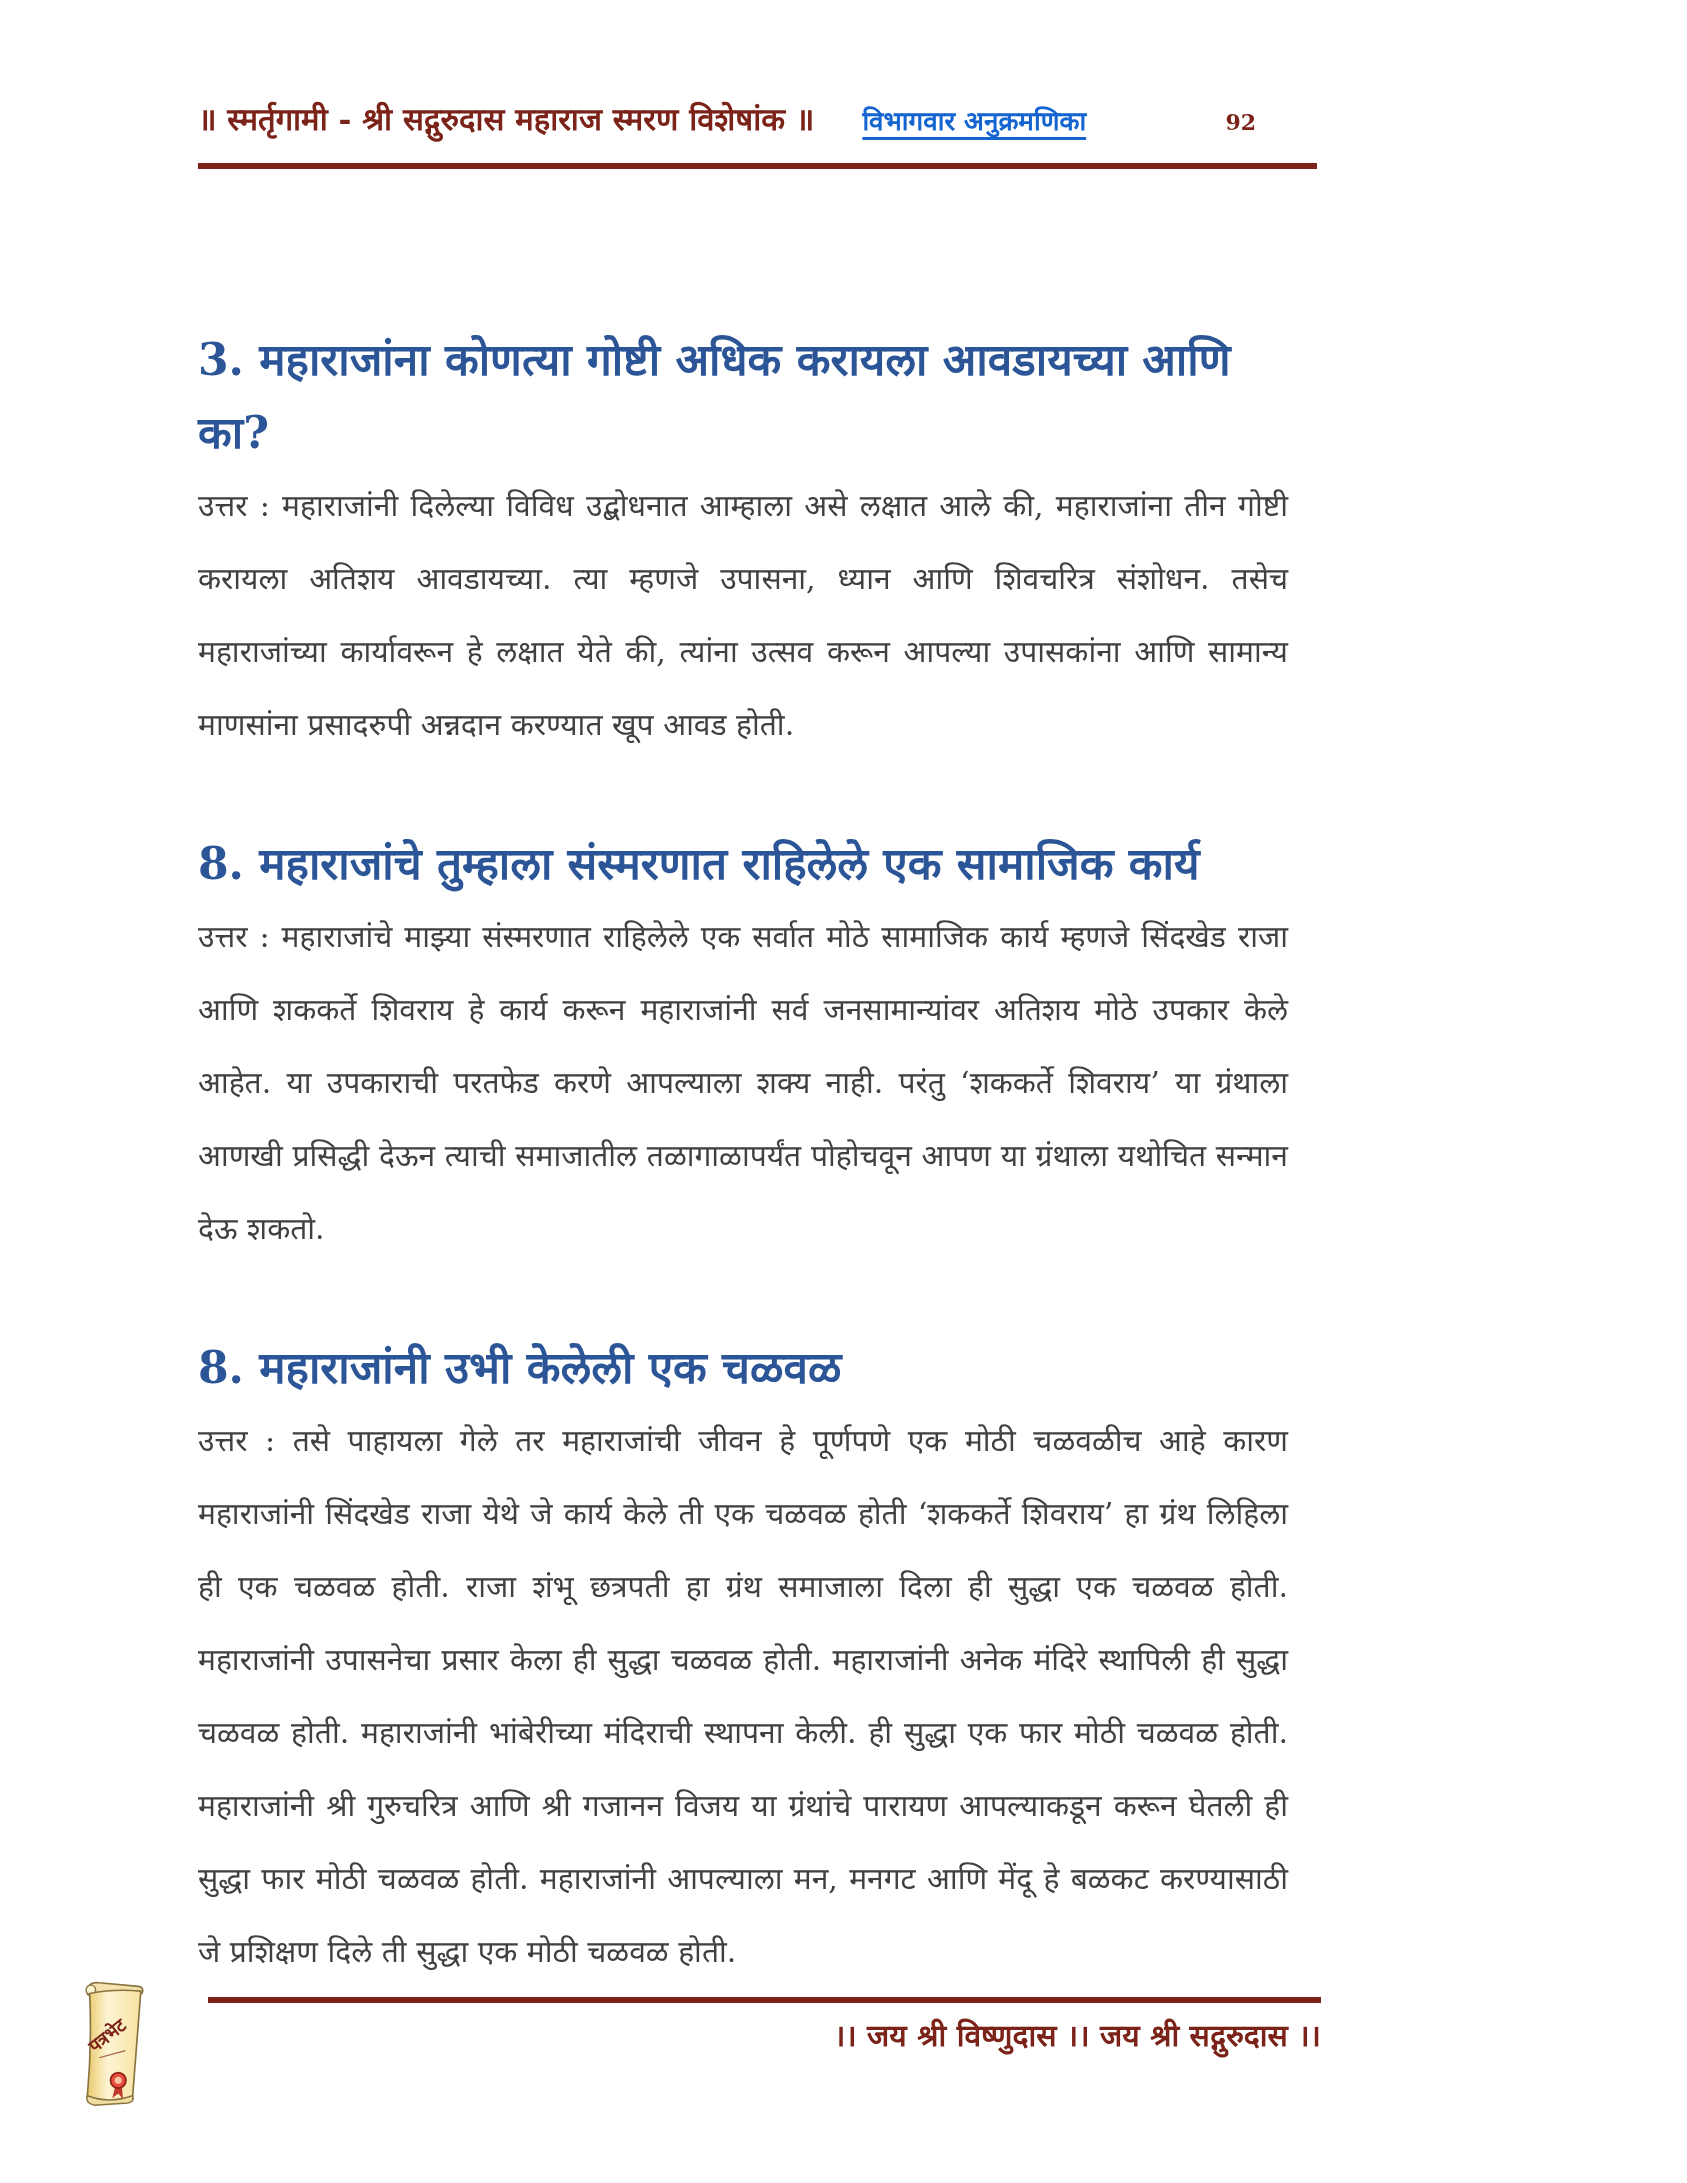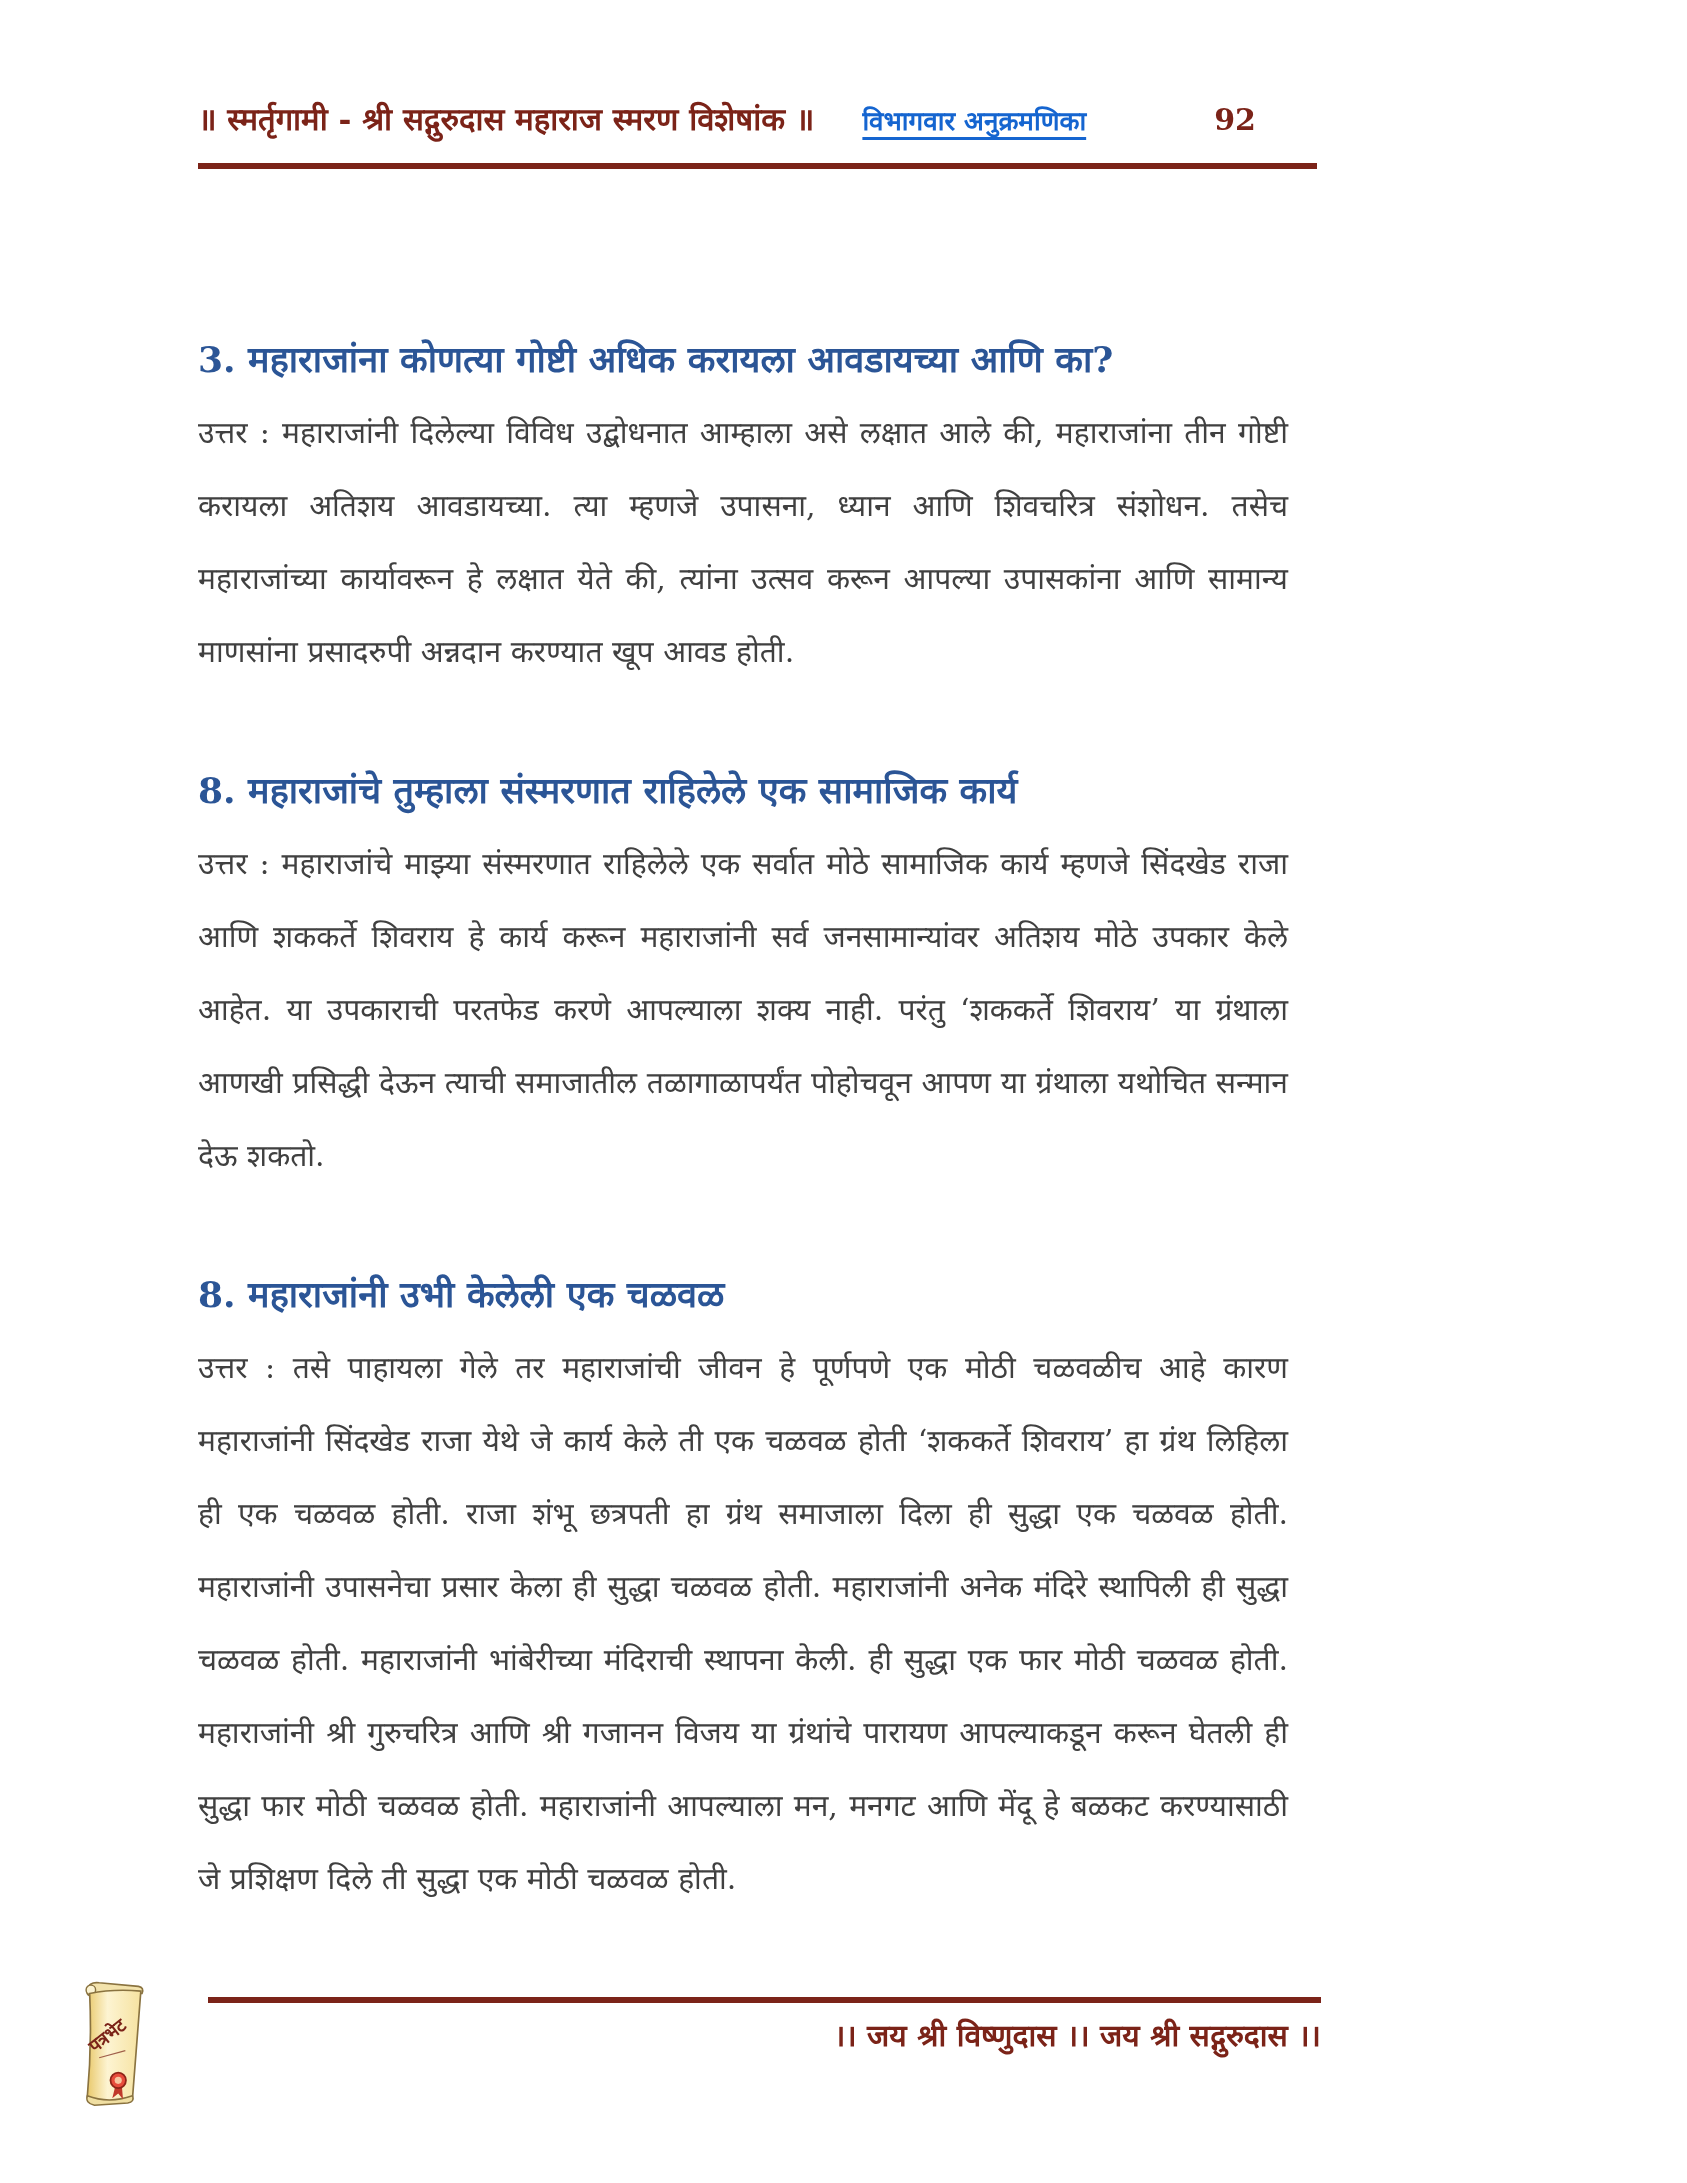--- a/index.html
+++ b/index.html
@@ -38,7 +38,7 @@
   }
   .header-page{
     color:#7B2318;
-    font-size:30px;
+    font-size:22px;
     font-weight:bold;
     margin-left:auto;
     margin-right:61px;

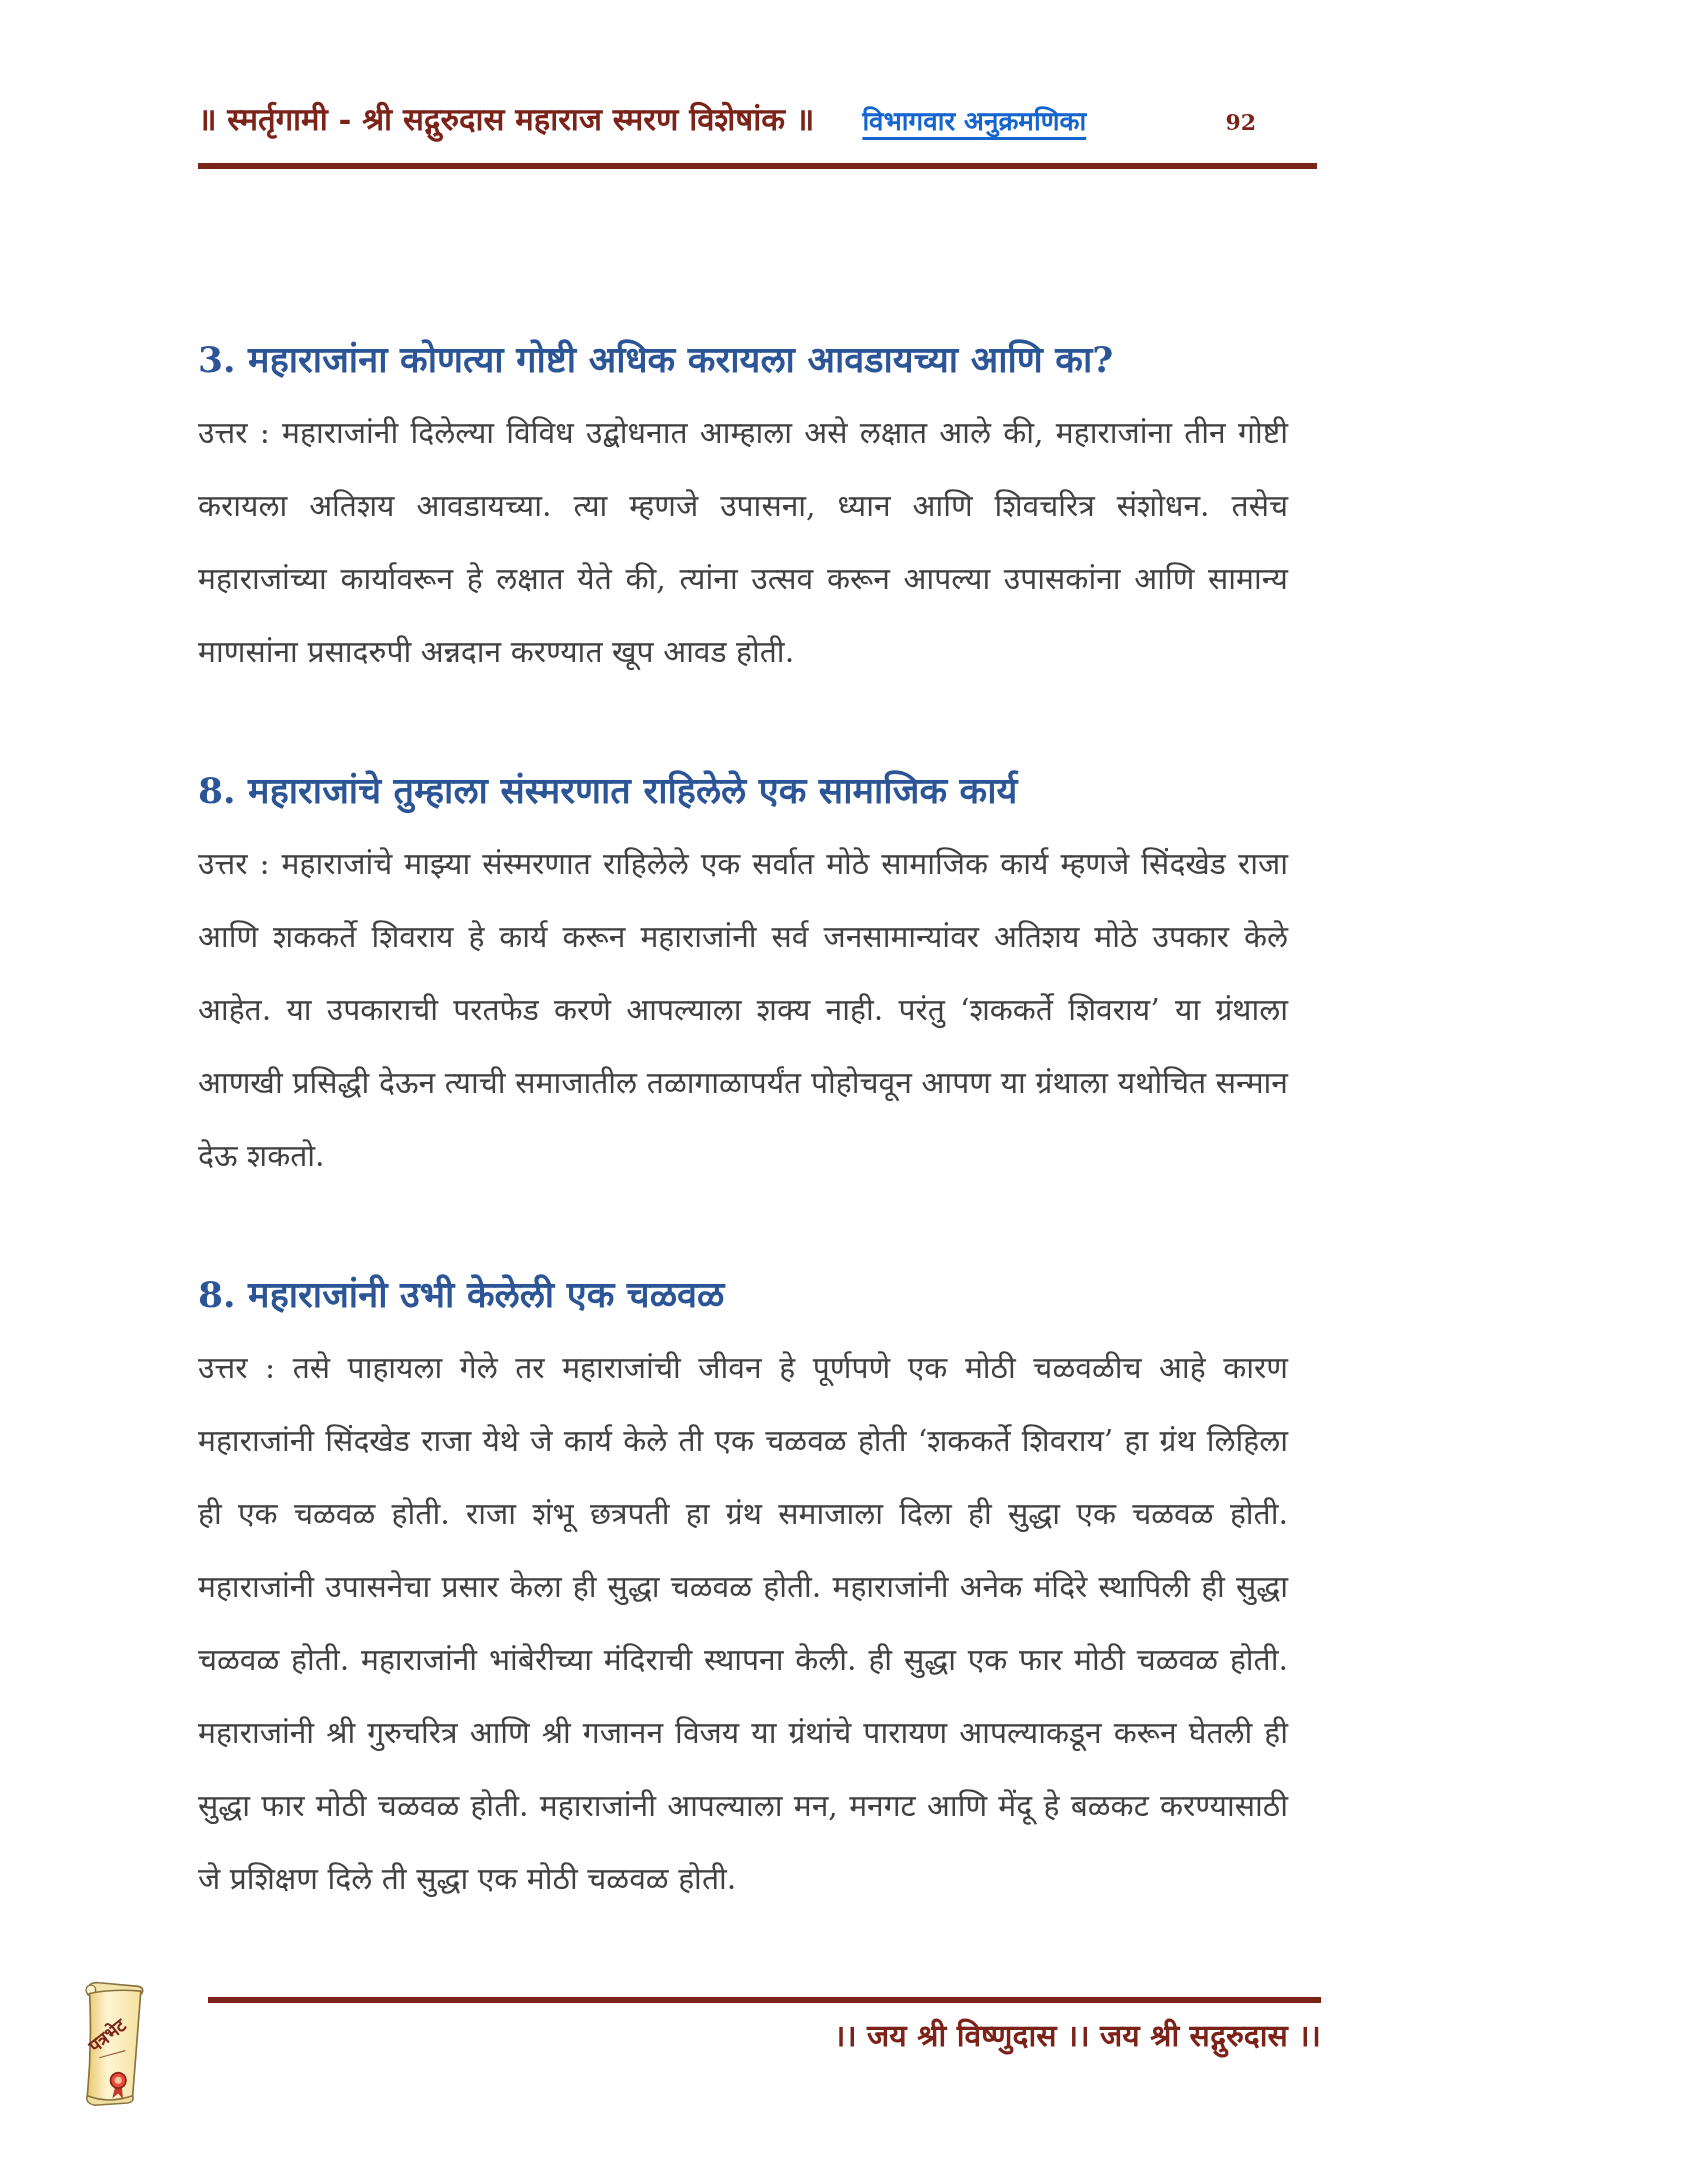--- a/index.html
+++ b/index.html
@@ -59,7 +59,7 @@
   .section + .section{margin-top:66px;}
   .q-heading{
     color:#2B5596;
-    font-size:36px;
+    font-size:44px;
     font-weight:600;
     line-height:73px;
     margin:0;

